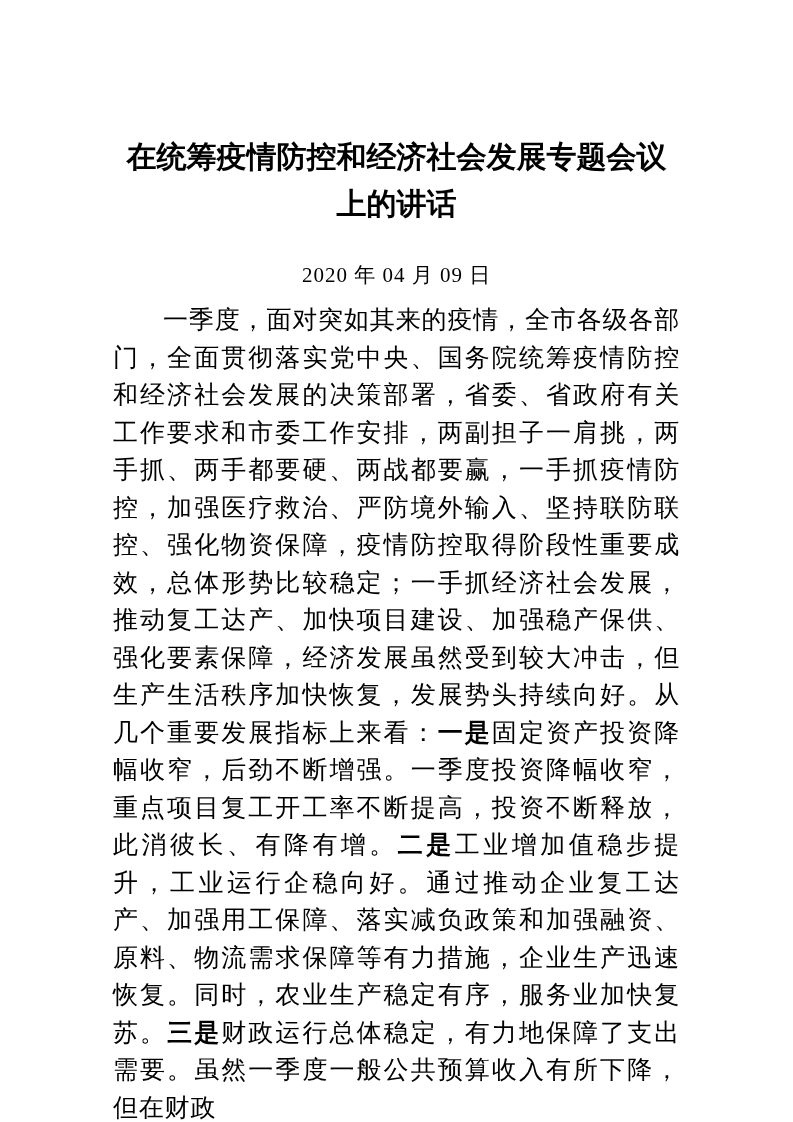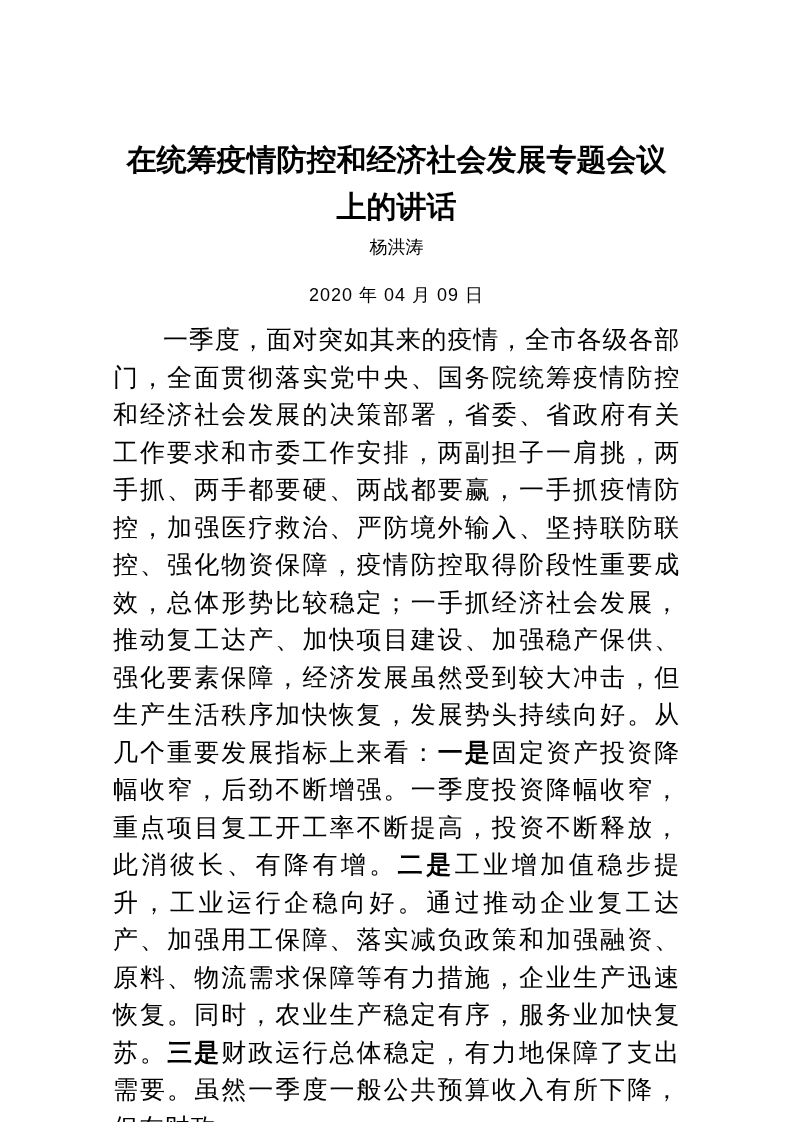--- a/index.html
+++ b/index.html
@@ -25,7 +25,7 @@
     line-height: 47px;
     font-weight: 700;
     text-align: center;
-    font-family: Liberation Serif, serif;
+    font-family: Liberation Mono, monospace;
   }
   .doc-author {
     margin-top: 4px;

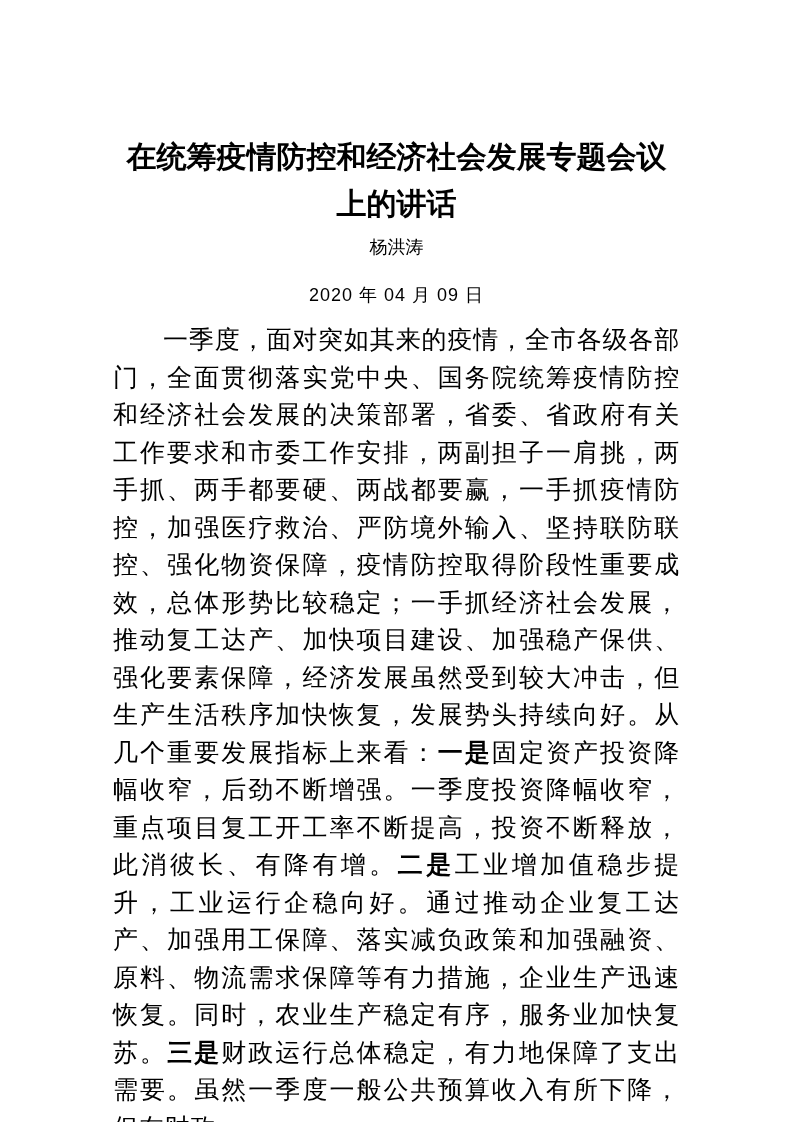--- a/index.html
+++ b/index.html
@@ -69,7 +69,6 @@
 <div class="page">
   <div class="content">
     <h1 class="doc-title">在统筹疫情防控和经济社会发展专题会议上的讲话</h1>
-    <div class="doc-author">杨洪涛</div>
     <div class="doc-date">2020 年 04 月 09 日</div>
     <p class="body-paragraph"><span>一季度，面对突如其来的疫情，全市各级各部门，全面贯彻落实党中央、国务院统筹疫情防控和经济社会发展的决策部署，省委、省政府有关工作要求和市委工作安排，两副担子一肩挑，两手抓、两手都要硬、两战都要赢，一手抓疫情防控，加强医疗救治、严防境外输入、坚持联防联控、强化物资保障，疫情防控取得阶段性重要成效，总体形势比较稳定；一手抓经济社会发展，推动复工达产、加快项目建设、加强稳产保供、强化要素保障，经济发展虽然受到较大冲击，但生产生活秩序加快恢复，发展势头持续向好。从几个重要发展指标上来看：</span><span class="bold">一是</span><span>固定资产投资降幅收窄，后劲不断增强。一季度投资降幅收窄，重点项目复工开工率不断提高，投资不断释放，此消彼长、有降有增。</span><span class="bold">二是</span><span>工业增加值稳步提升，工业运行企稳向好。通过推动企业复工达产、加强用工保障、落实减负政策和加强融资、原料、物流需求保障等有力措施，企业生产迅速恢复。同时，农业生产稳定有序，服务业加快复苏。</span><span class="bold">三是</span><span>财政运行总体稳定，有力地保障了支出需要。虽然一季度一般公共预算收入有所下降，但在财政</span></p>
   </div>

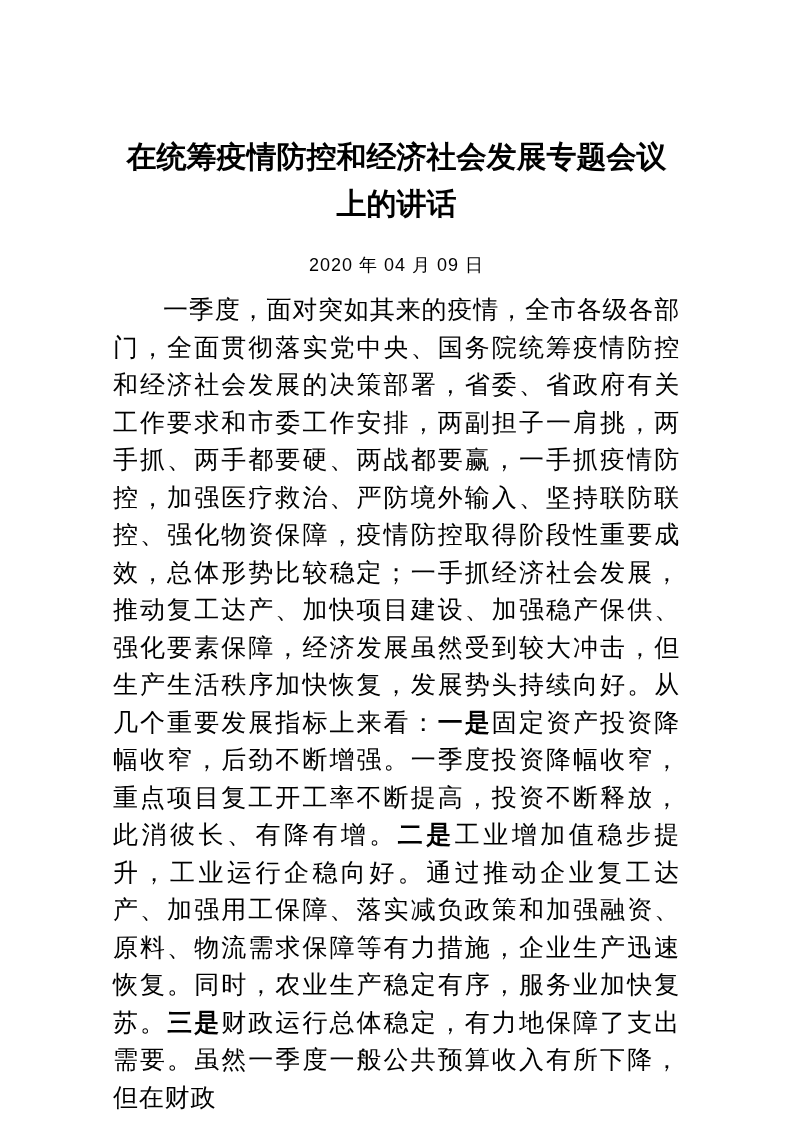--- a/index.html
+++ b/index.html
@@ -35,12 +35,12 @@
     font-family: "Liberation Serif", serif;
   }
   .doc-date {
-    margin-top: 20px;
-    font-size: 18px;
+    margin-top: 30px;
+    font-size: 21px;
     line-height: 30px;
     text-align: center;
     letter-spacing: 1px;
-    font-family: Liberation Sans, sans-serif;
+    font-family: Liberation Serif, serif;
   }
   .section-heading {
     margin-top: 48px;

